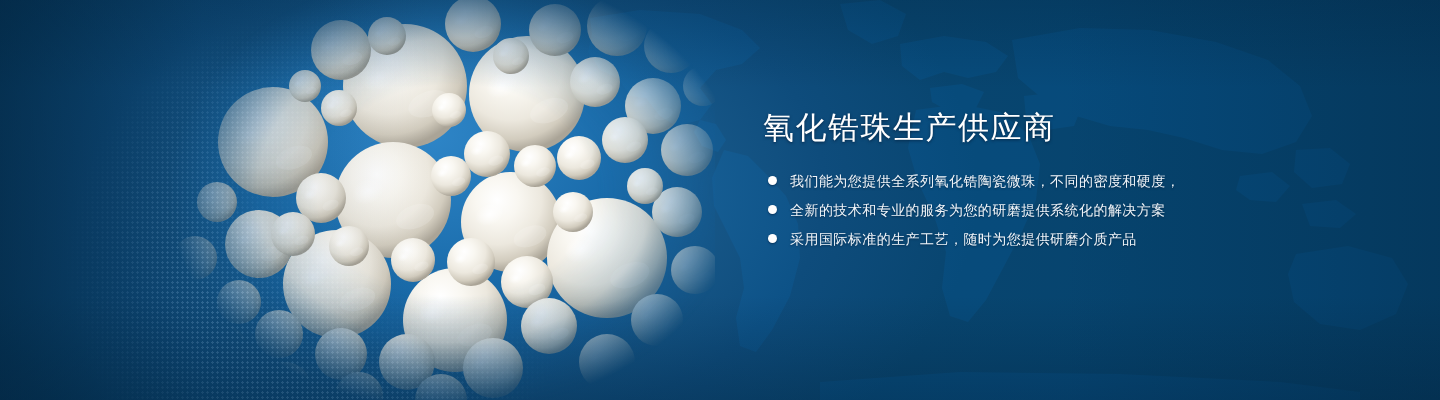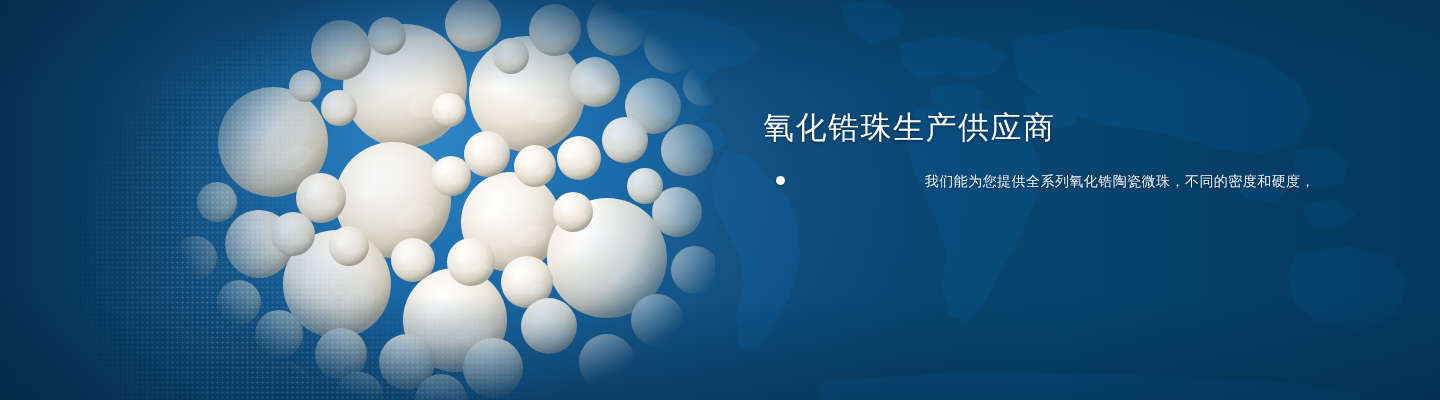--- a/index.html
+++ b/index.html
@@ -92,9 +92,8 @@
   }
   .bullet-list {
     list-style: none;
-    margin: 8px;
+    margin: 0;
     padding: 0;
-    text-align: right;
   }
   .bullet-item {
     position: relative;

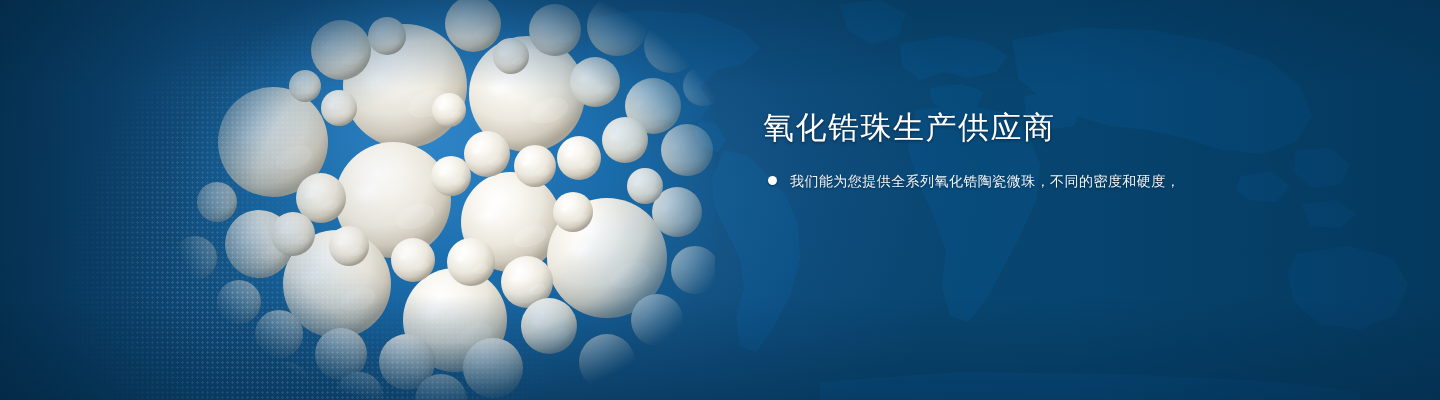--- a/index.html
+++ b/index.html
@@ -266,6 +266,10 @@
         <span class="bullet-line">我们能为您提供全系列氧化锆陶瓷微珠，不同的密度和硬度，</span>
       </li>
 
+      <li class="bullet-item">
+        <span class="bullet-dot"></span>
+        <span class="bullet-line">全新的技术和专业的服务为您的研磨提供系统化的解决方案</span>
+      </li>
 
 
     </ul>

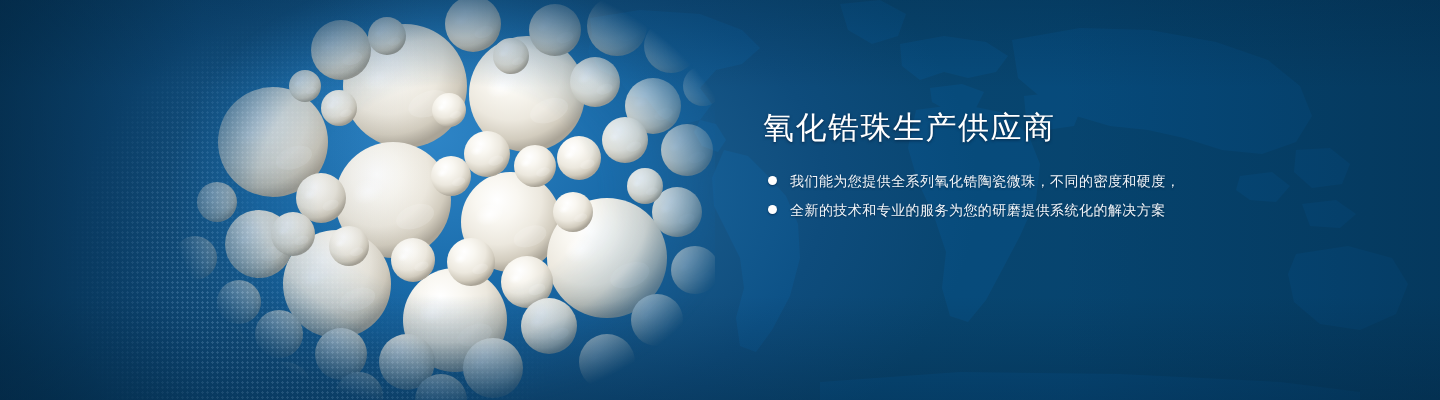--- a/index.html
+++ b/index.html
@@ -271,6 +271,10 @@
         <span class="bullet-line">全新的技术和专业的服务为您的研磨提供系统化的解决方案</span>
       </li>
 
+      <li class="bullet-item">
+        <span class="bullet-dot"></span>
+        <span class="bullet-line">采用国际标准的生产工艺，随时为您提供研磨介质产品</span>
+      </li>
 
     </ul>
   </div>

